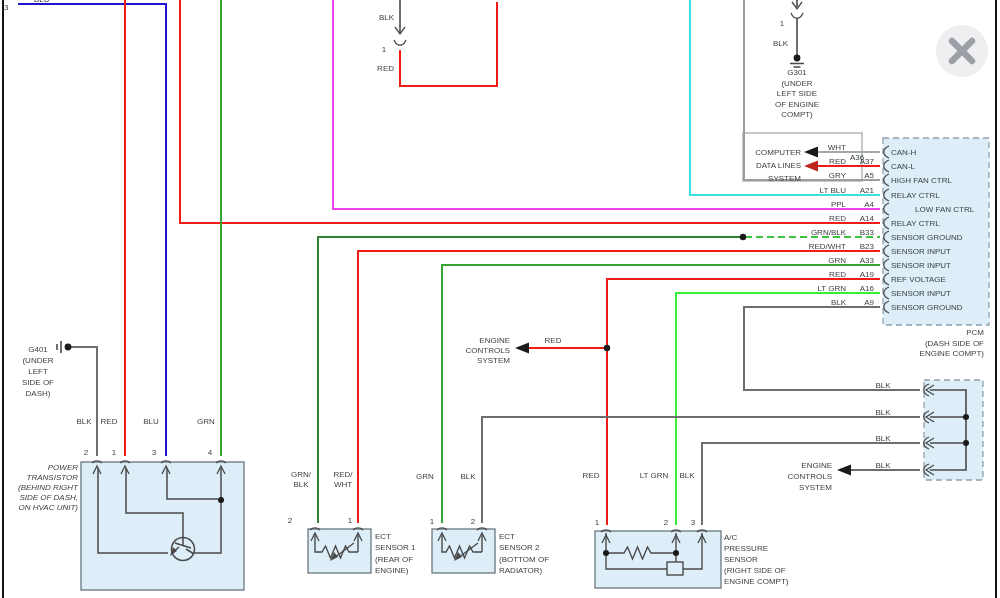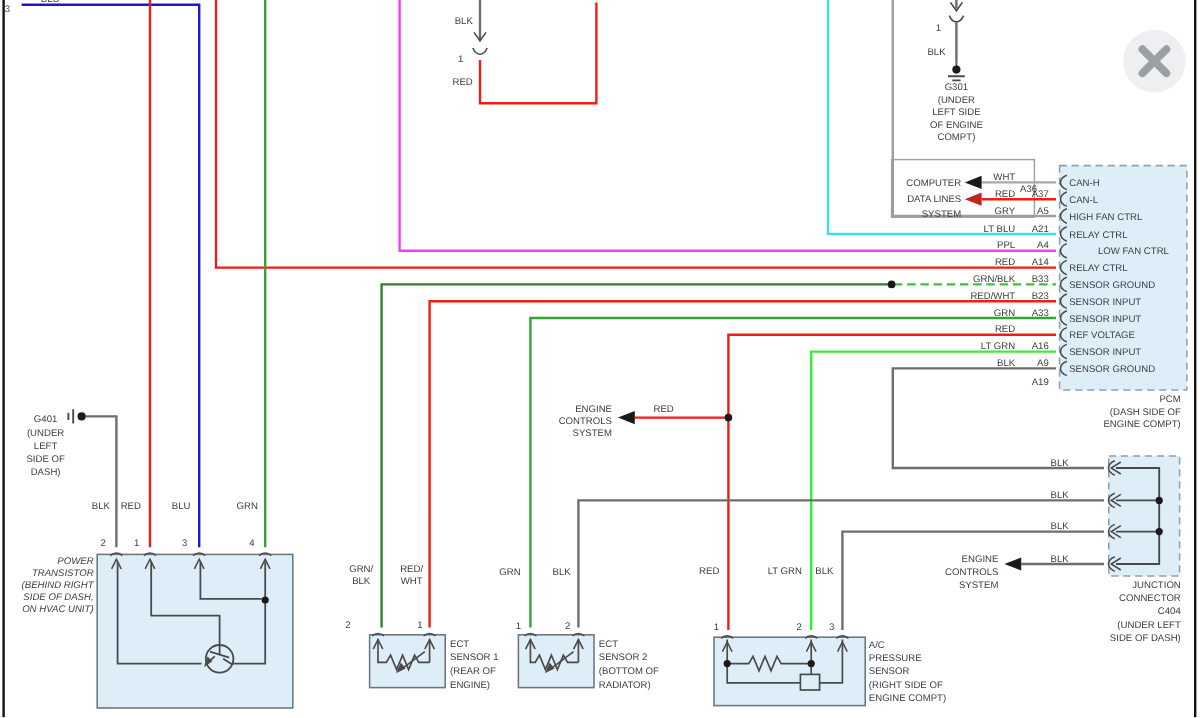--- a/index.html
+++ b/index.html
@@ -220,7 +220,7 @@
   <div class="lb" style="left:891px;top:261px;">SENSOR INPUT</div>
 
   <div class="lb" style="left:766px;top:270px;width:80px;text-align:right;">RED</div>
-  <div class="lb" style="left:850px;top:270px;width:24px;text-align:right;margin-top:44px;">A19</div>
+  <div class="lb" style="left:850px;top:270px;width:24px;text-align:right;">A19</div>
   <div class="lb" style="left:891px;top:275px;">REF VOLTAGE</div>
 
   <div class="lb" style="left:766px;top:284px;width:80px;text-align:right;">LT GRN</div>

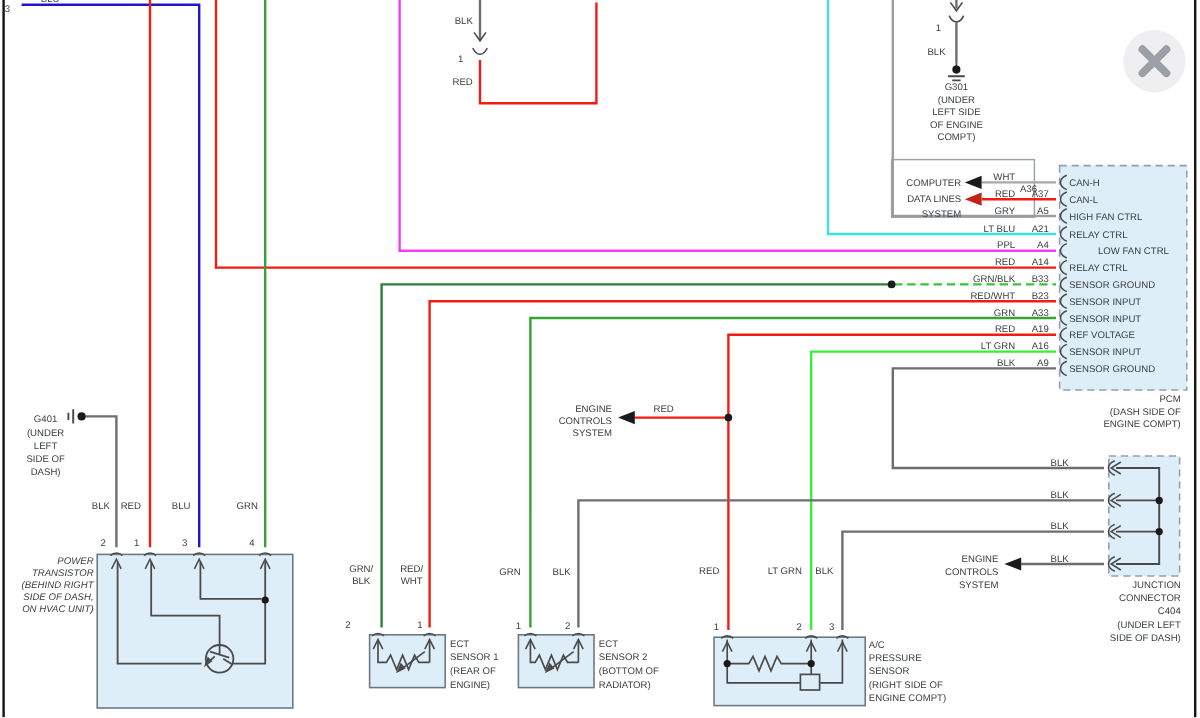--- a/index.html
+++ b/index.html
@@ -321,13 +321,6 @@
   <div class="lb" style="left:869px;top:434px;width:28px;text-align:center;">BLK</div>
   <div class="lb" style="left:869px;top:461px;width:28px;text-align:center;">BLK</div>
 
-  <div class="lb" style="left:880px;top:482px;width:104px;text-align:right;line-height:11px;">
-    <div>JUNCTION</div>
-    <div>CONNECTOR</div>
-    <div>C404</div>
-    <div>(UNDER LEFT</div>
-    <div>SIDE OF DASH)</div>
-  </div>
 
   <div id="closebtn">
     <svg width="52" height="52" viewBox="0 0 52 52">

